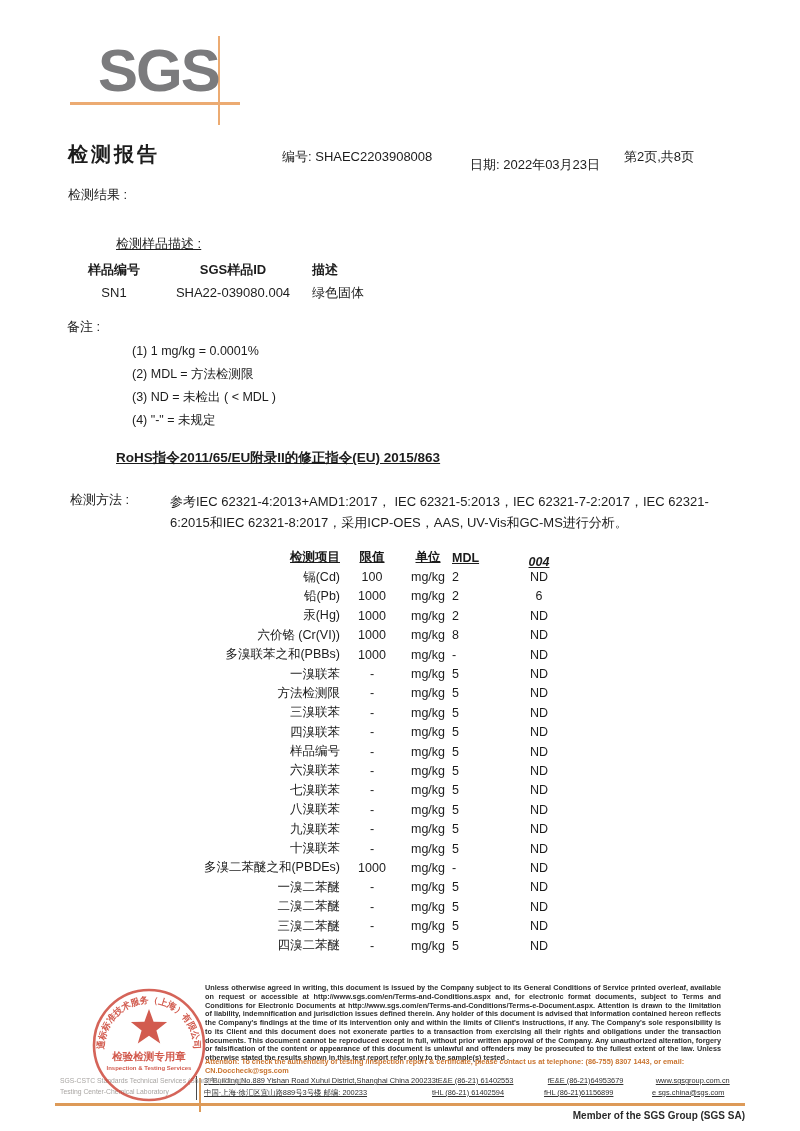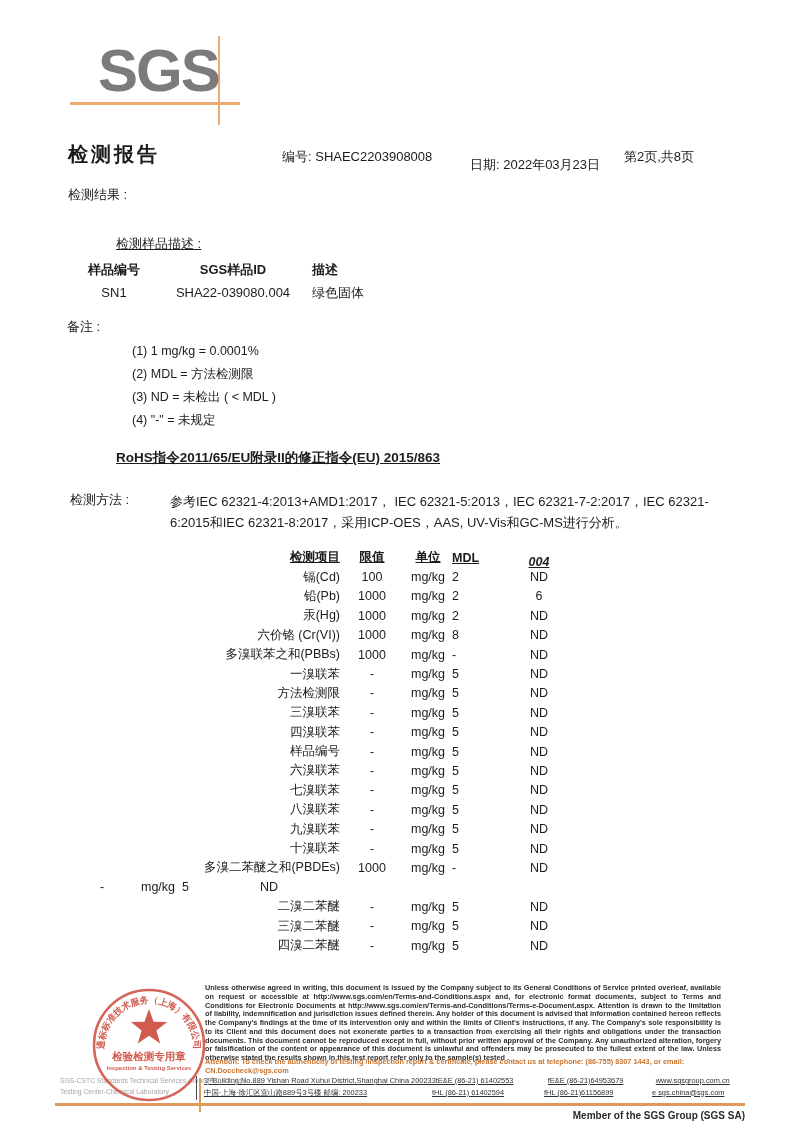--- a/index.html
+++ b/index.html
@@ -237,6 +237,7 @@
         <span class="c-val">ND</span>
       </div>
       <div class="t-row">
+        <span class="c-name">一溴二苯醚</span>
         <span class="c-limit">-</span>
         <span class="c-unit">mg/kg</span>
         <span class="c-mdl">5</span>

